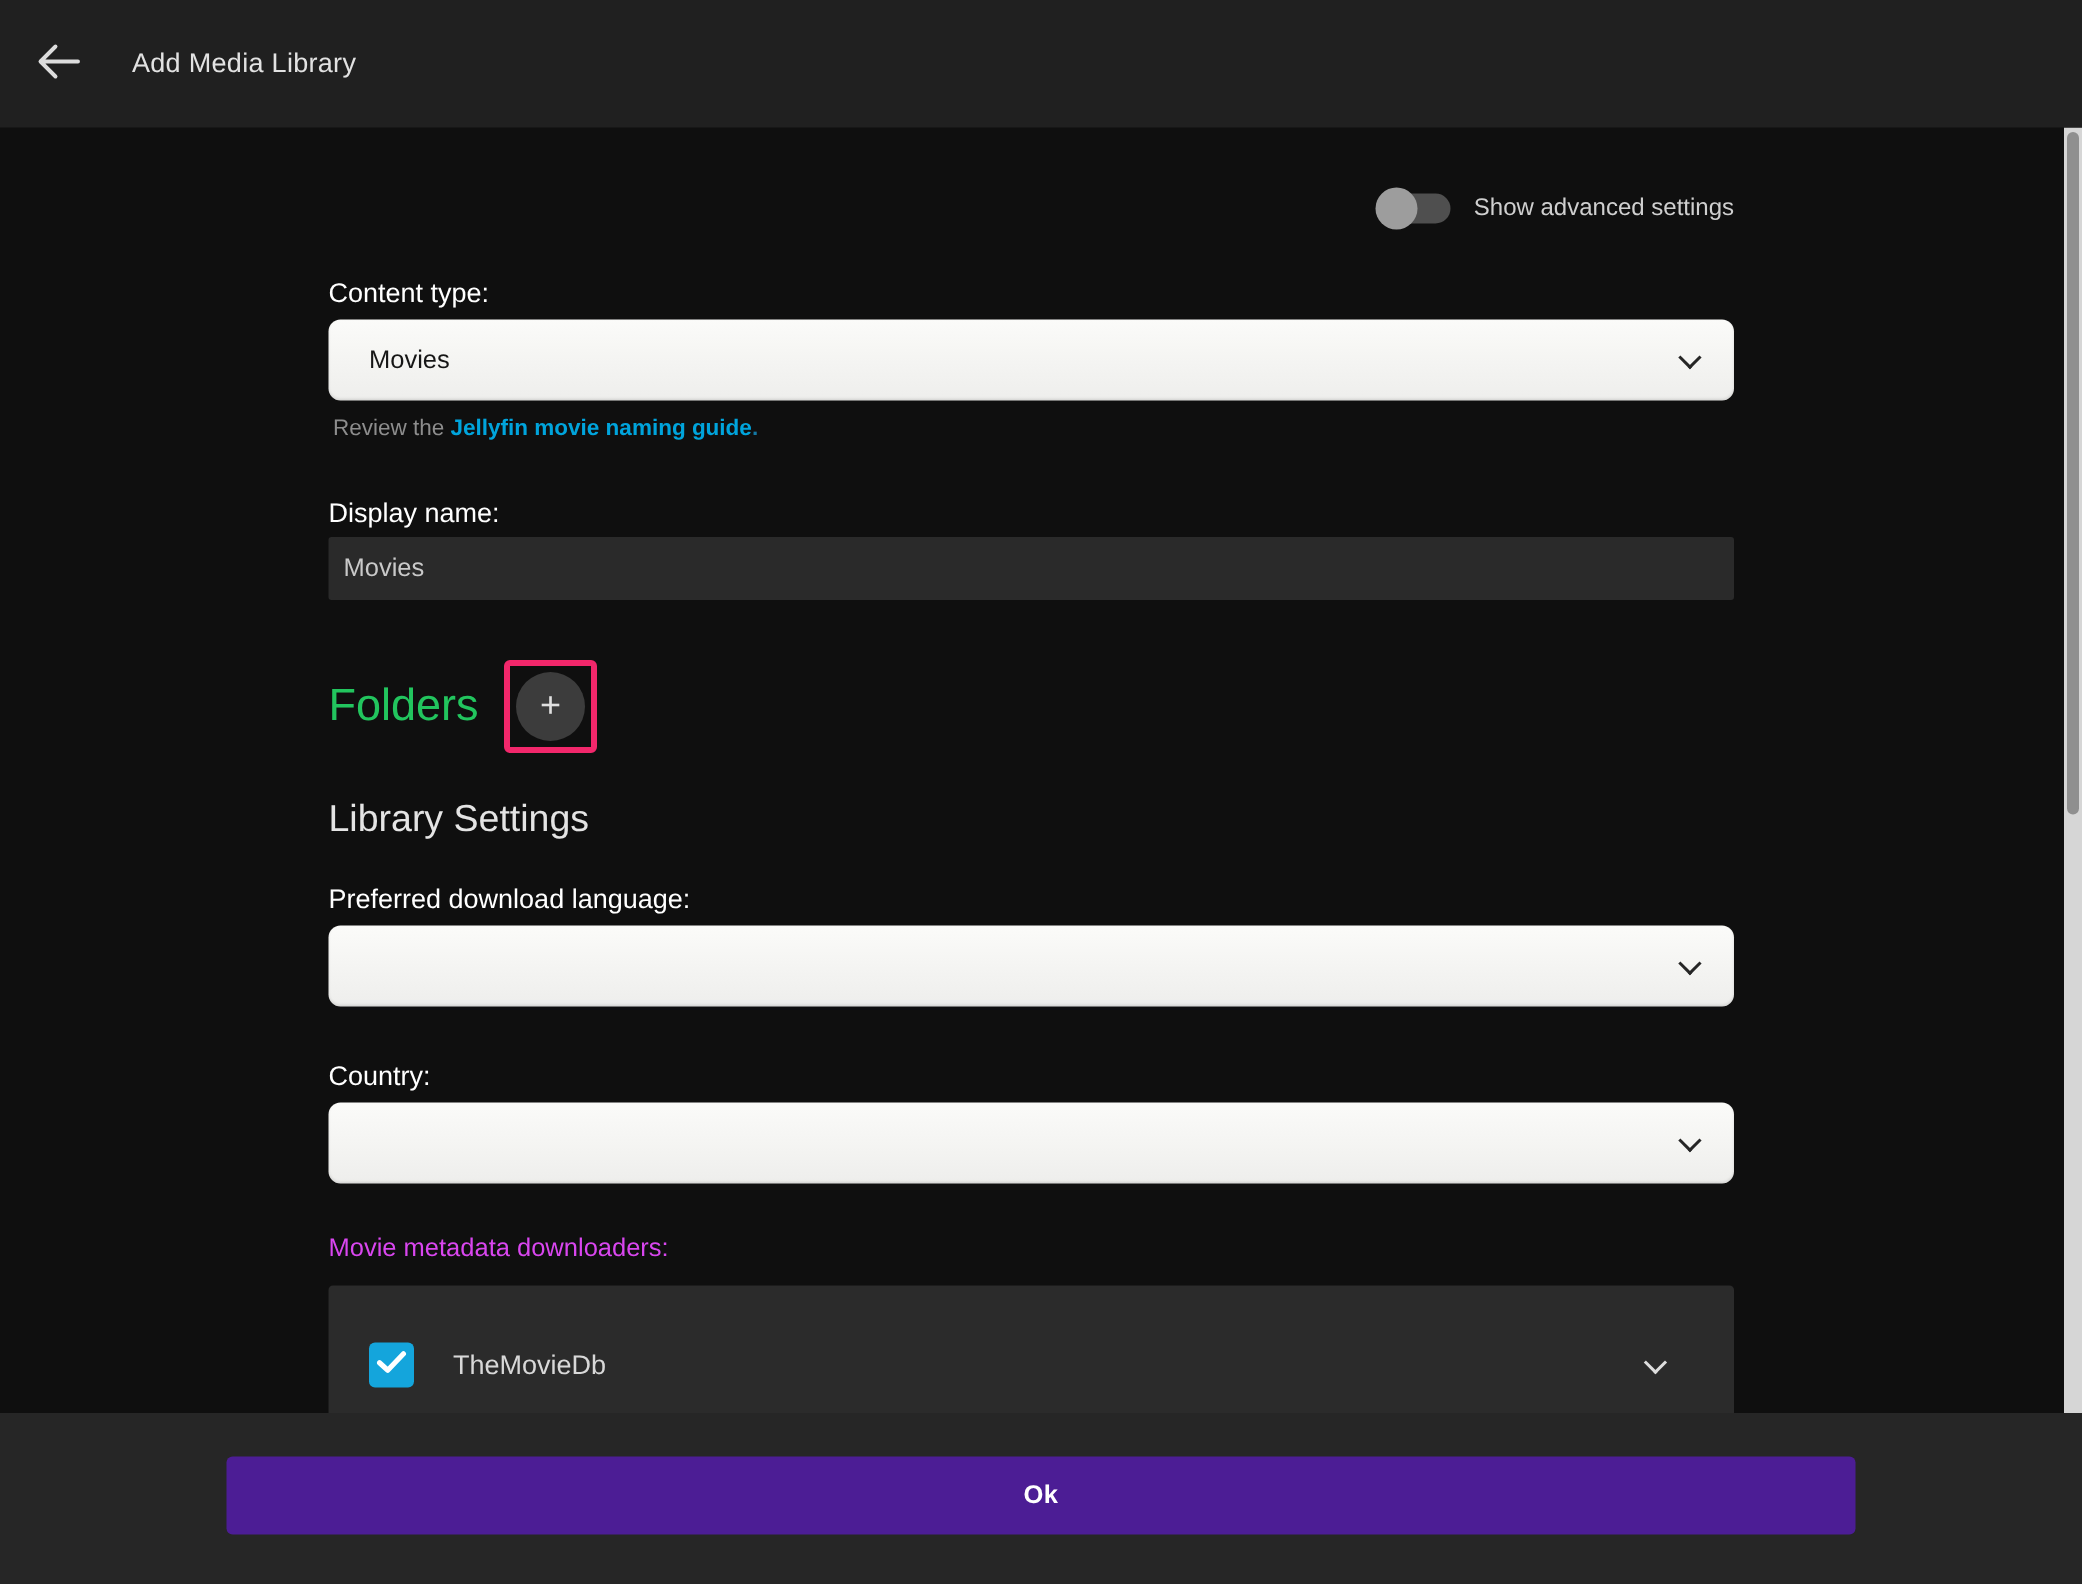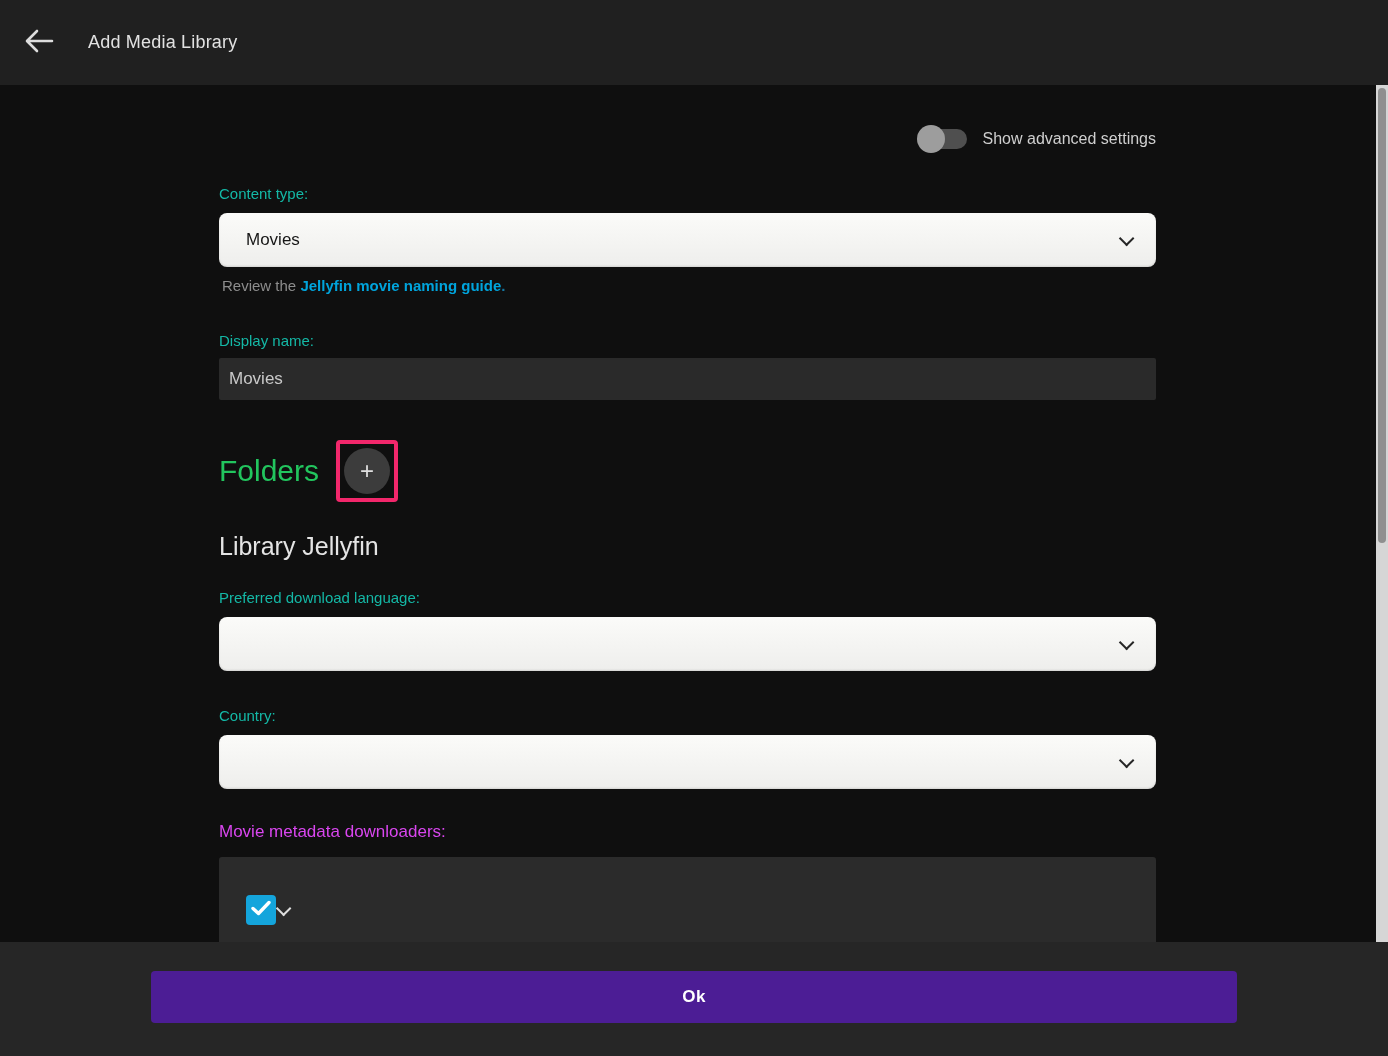--- a/index.html
+++ b/index.html
@@ -33,7 +33,7 @@
   }
   .label {
     position: absolute; left: 0;
-    color: #14b8a6; font-size: 15px;
+    color: #ffffff; font-size: 18px;
   }
 
   

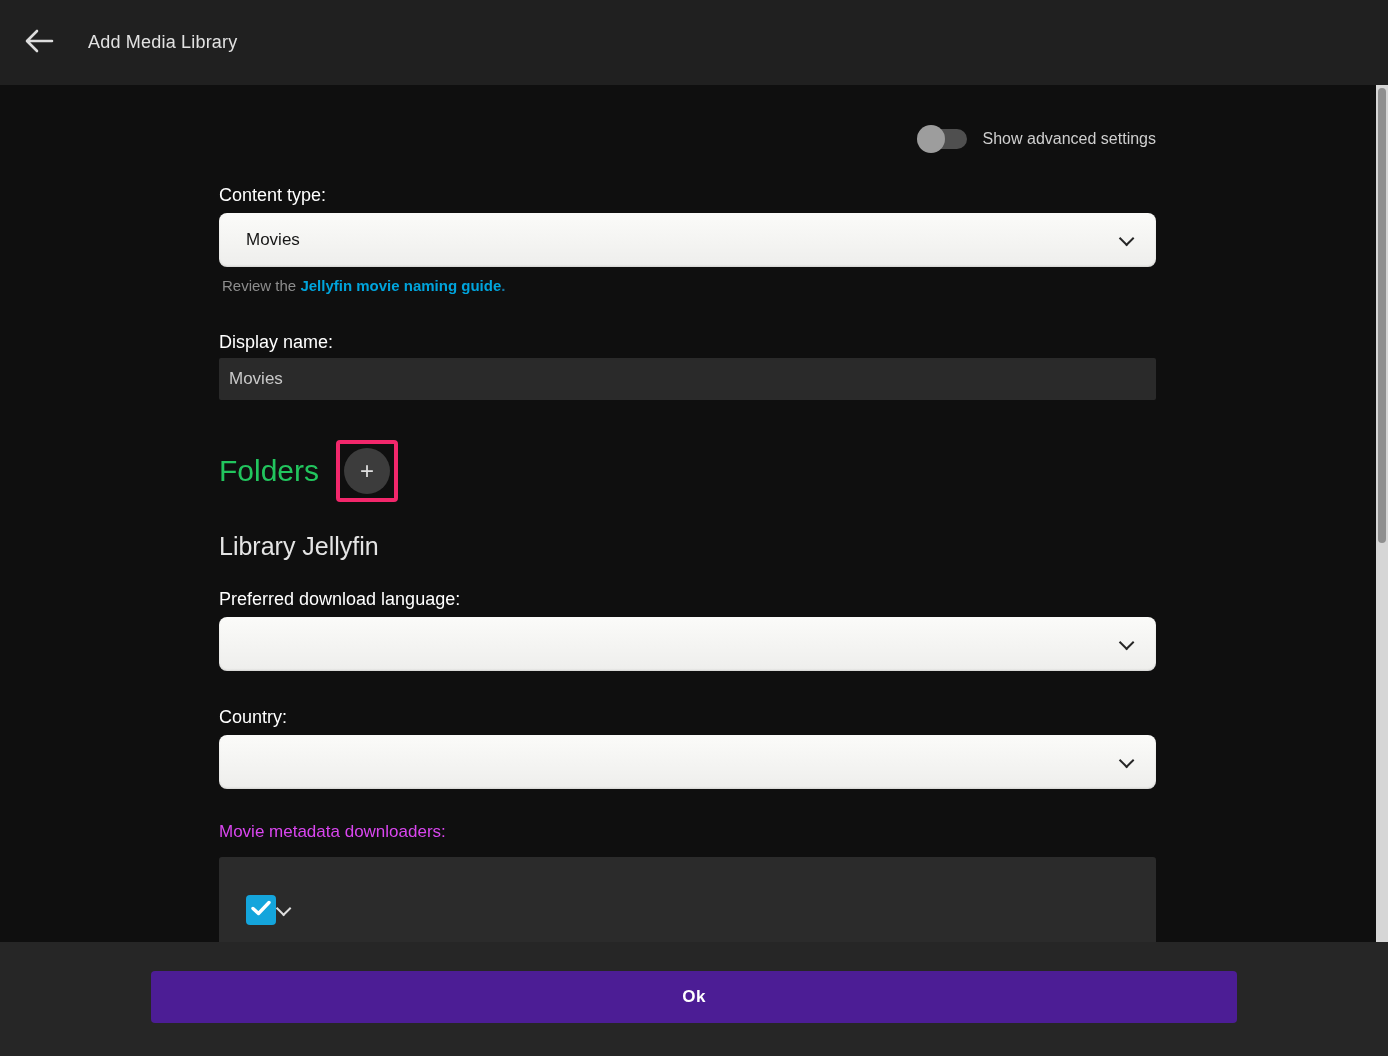--- a/index.html
+++ b/index.html
@@ -201,7 +201,7 @@
     </button>
   </div>
 
-  <div class="section-heading">Library Jellyfin</div>
+  <div class="section-heading">Library Settings</div>
 
   <div class="label" style="top:504px">Preferred download language:</div>
   <div class="select" style="top:532px">

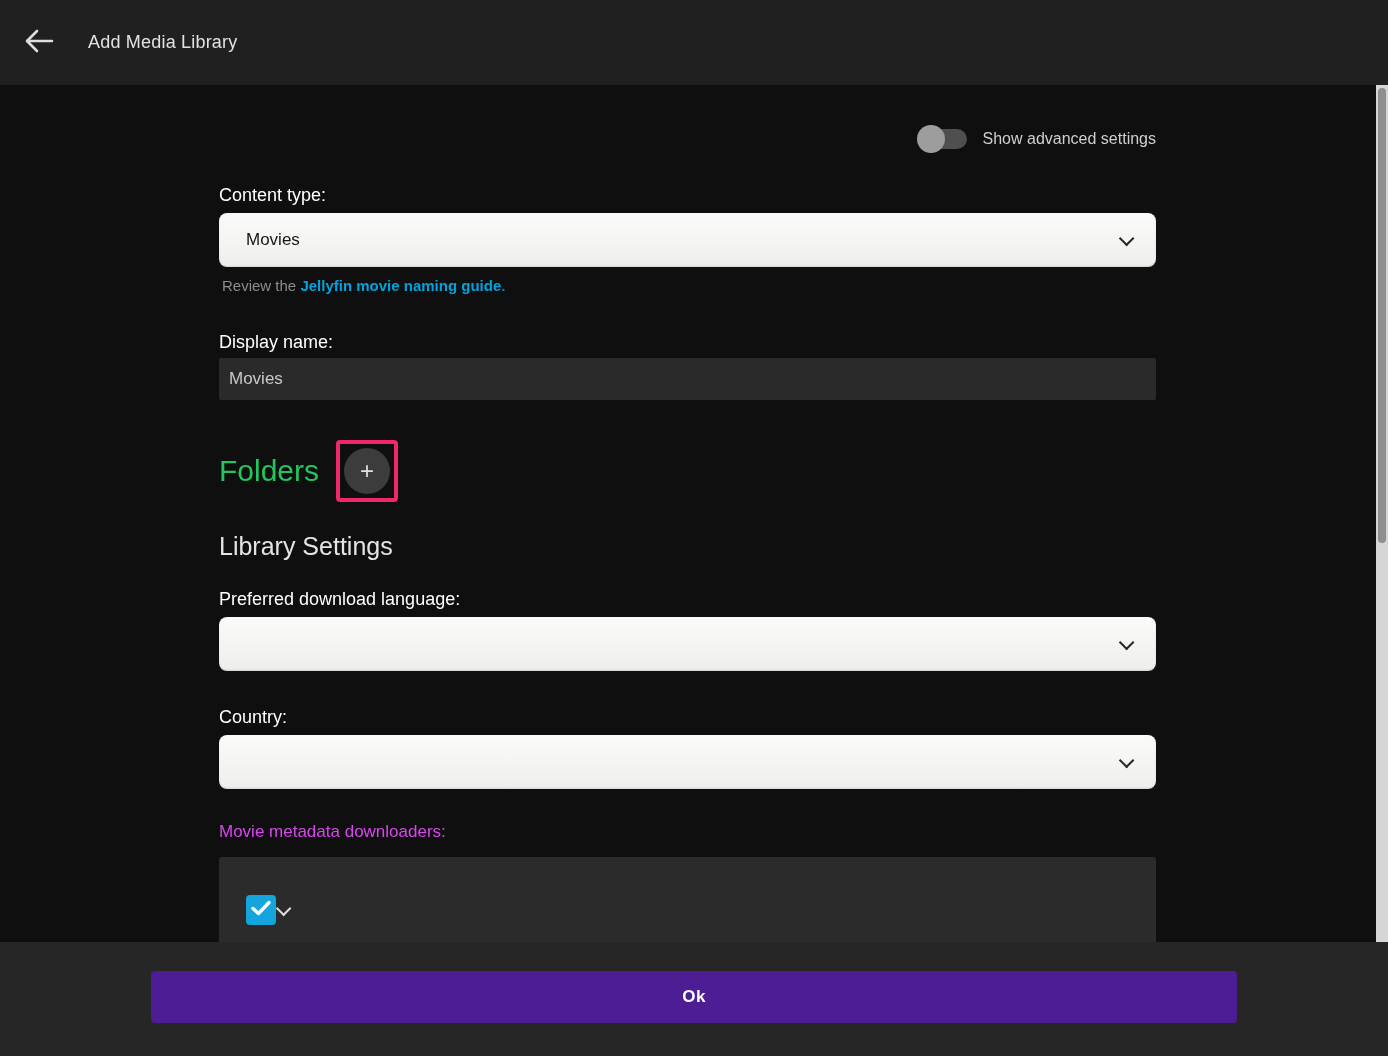--- a/index.html
+++ b/index.html
@@ -226,6 +226,7 @@
           </svg>
         </span>
       </span>
+      <span class="meta-name">TheMovieDb</span>
       <span class="chev light"></span>
     </div>
   </div>

